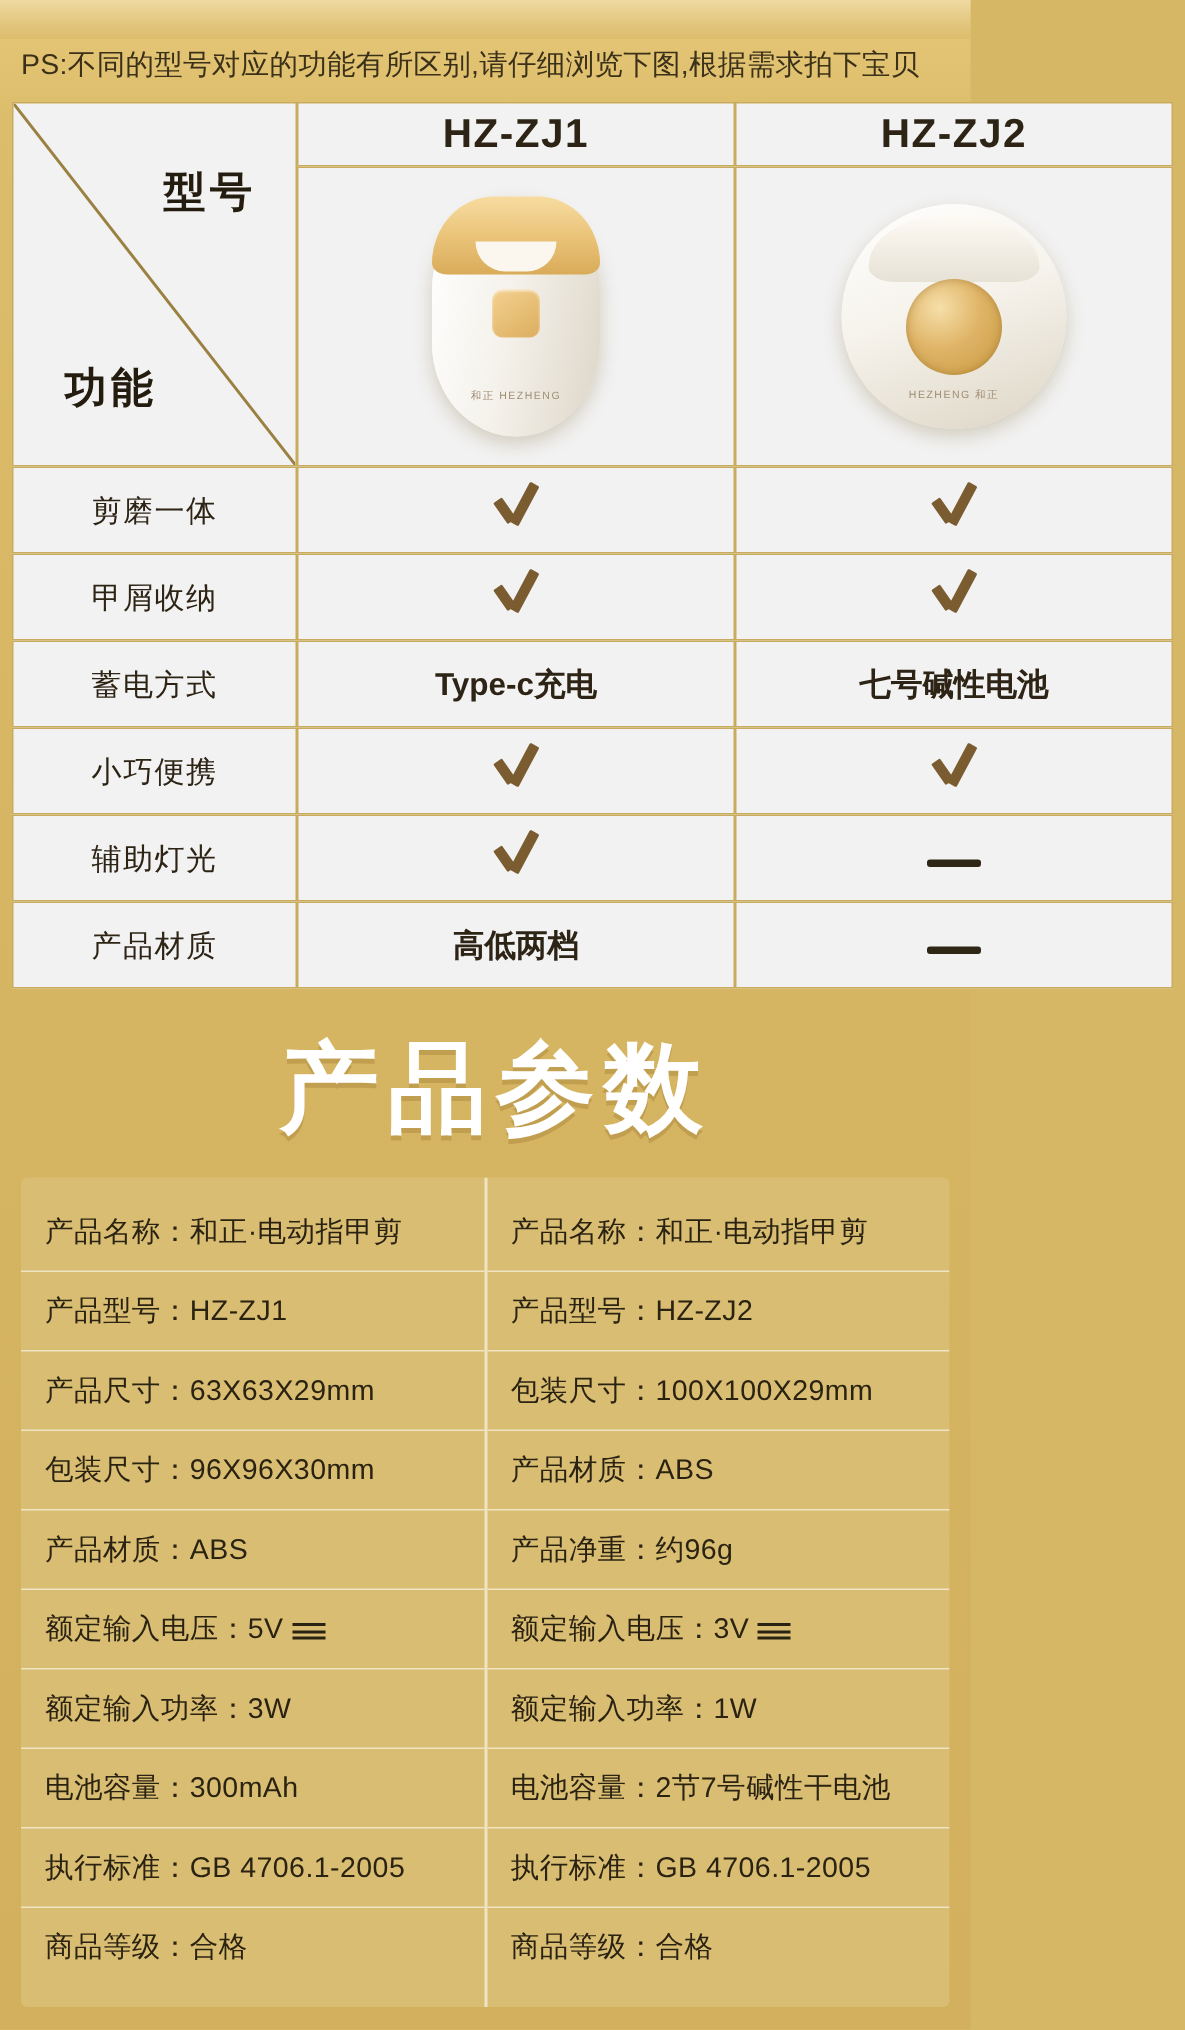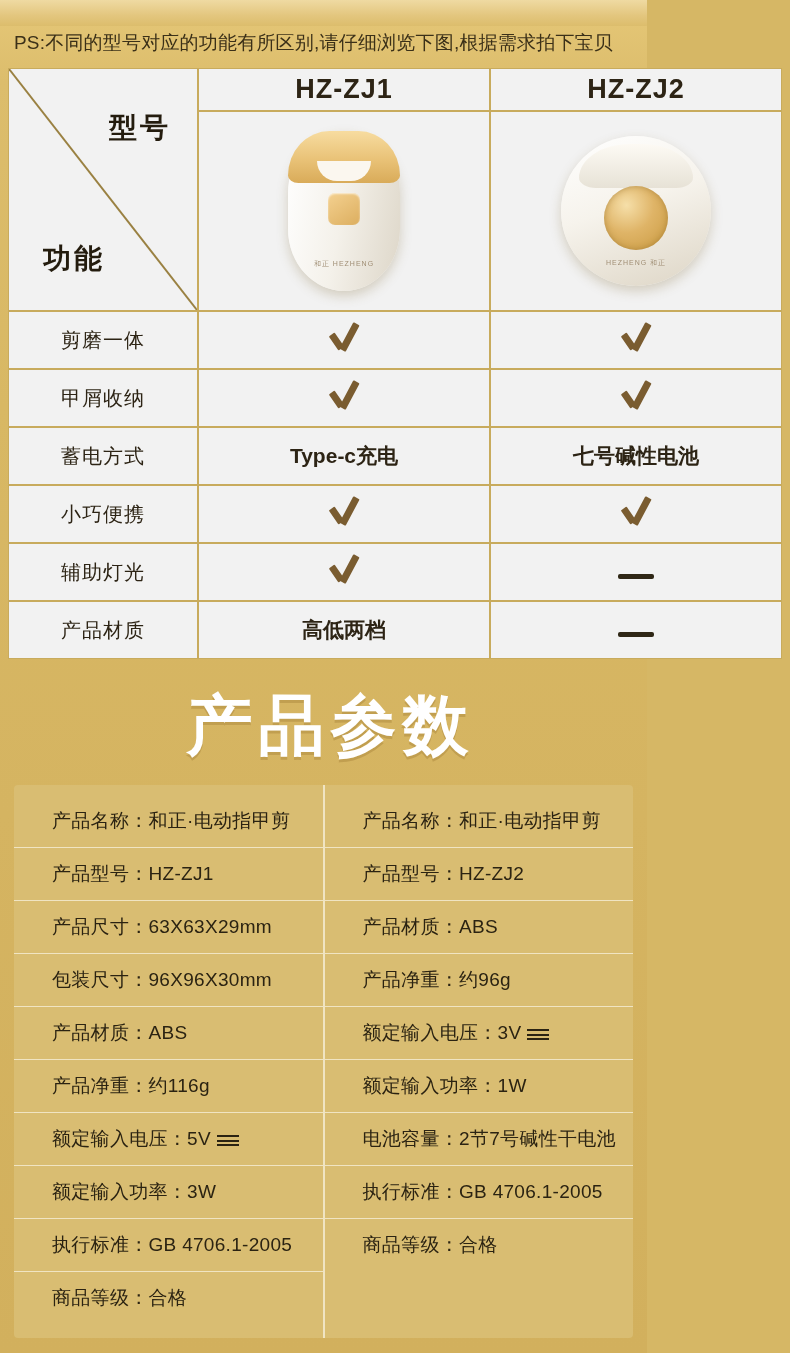--- a/index.html
+++ b/index.html
@@ -214,7 +214,7 @@
   .spec-row {
     font-size: 19px;
     color: #2b2312;
-    padding: 13px 10px 13px 38px;
+    padding: 13px 10px 13px 16px;
     border-bottom: 1px solid #f0e4c2;
     white-space: nowrap;
     letter-spacing: 0.3px;

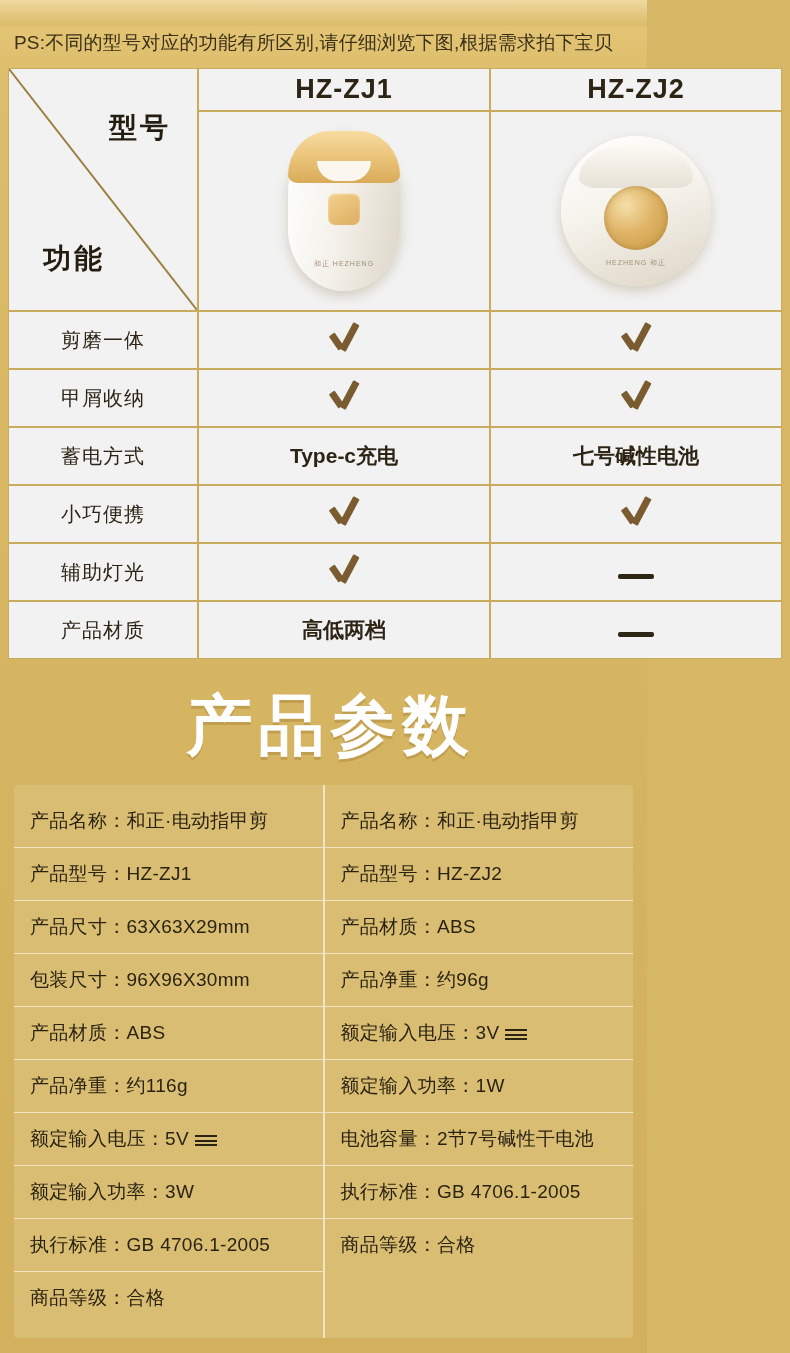--- a/index.html
+++ b/index.html
@@ -328,6 +328,7 @@
     <div class="spec-col">
       <div class="spec-row">产品名称：和正·电动指甲剪</div>
       <div class="spec-row">产品型号：HZ-ZJ2</div>
+      <div class="spec-row">包装尺寸：100X100X29mm</div>
       <div class="spec-row">产品材质：ABS</div>
       <div class="spec-row">产品净重：约96g</div>
       <div class="spec-row"><span>额定输入电压：3V</span> <span class="dc-mark"><i></i><i></i><i></i></span></div>

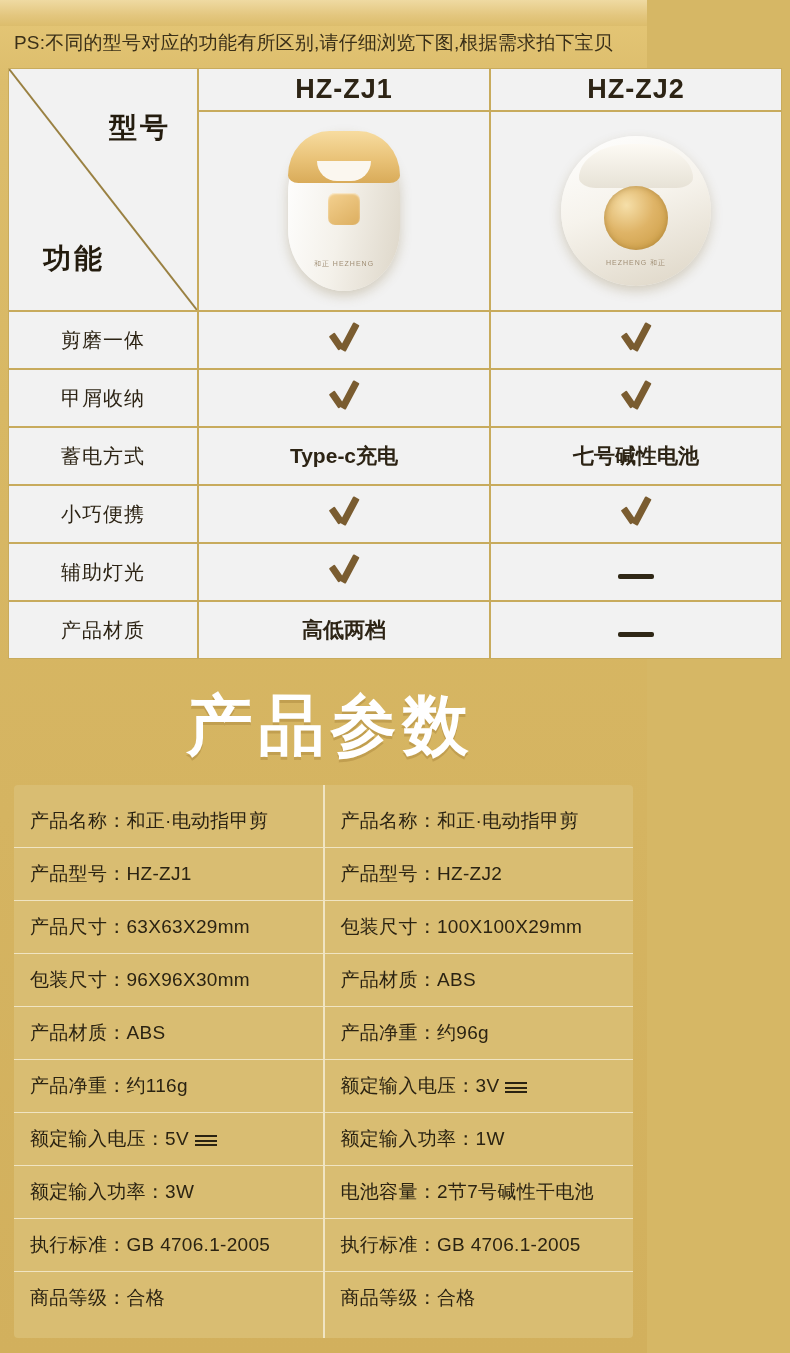--- a/index.html
+++ b/index.html
@@ -319,7 +319,6 @@
       <div class="spec-row">产品尺寸：63X63X29mm</div>
       <div class="spec-row">包装尺寸：96X96X30mm</div>
       <div class="spec-row">产品材质：ABS</div>
-      <div class="spec-row">产品净重：约116g</div>
       <div class="spec-row"><span>额定输入电压：5V</span> <span class="dc-mark"><i></i><i></i><i></i></span></div>
       <div class="spec-row">额定输入功率：3W</div>
       <div class="spec-row">执行标准：GB 4706.1-2005</div>

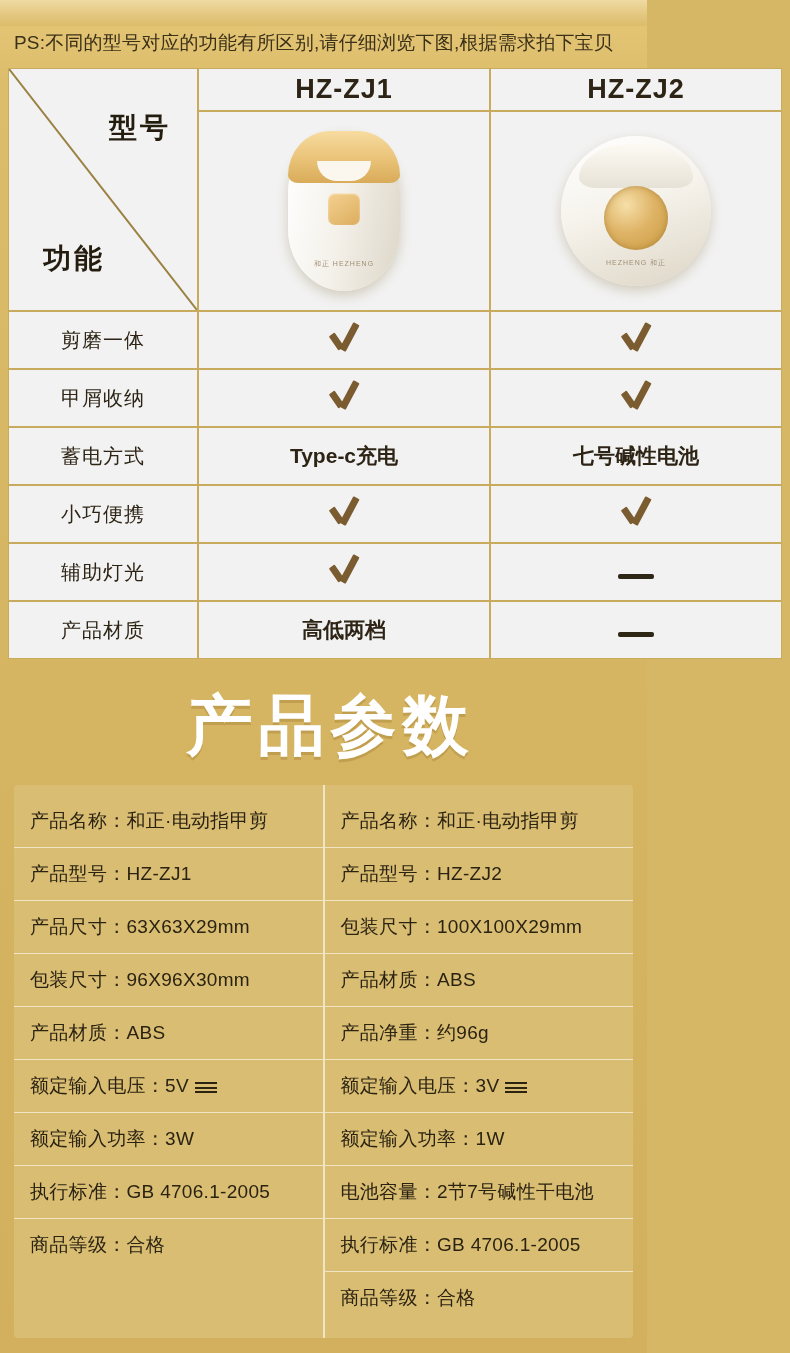--- a/index.html
+++ b/index.html
@@ -321,6 +321,7 @@
       <div class="spec-row">产品材质：ABS</div>
       <div class="spec-row"><span>额定输入电压：5V</span> <span class="dc-mark"><i></i><i></i><i></i></span></div>
       <div class="spec-row">额定输入功率：3W</div>
+      <div class="spec-row">电池容量：300mAh</div>
       <div class="spec-row">执行标准：GB 4706.1-2005</div>
       <div class="spec-row">商品等级：合格</div>
     </div>

